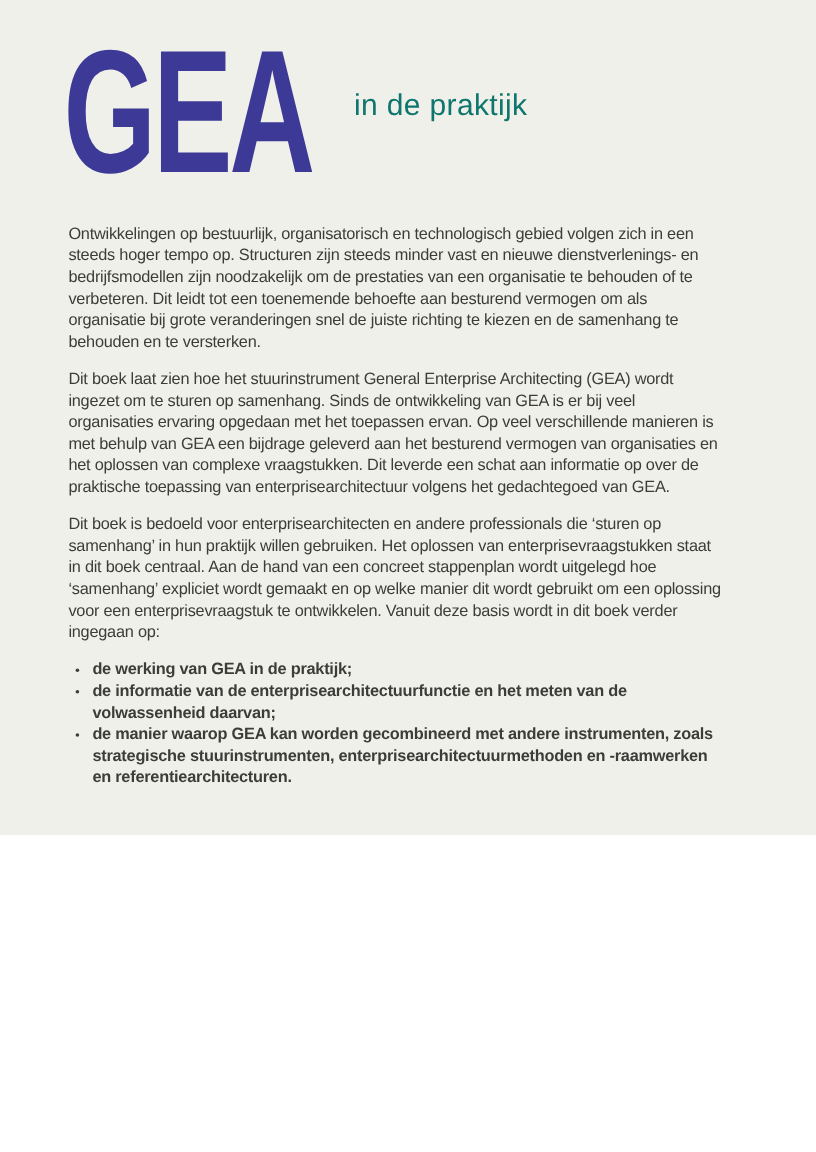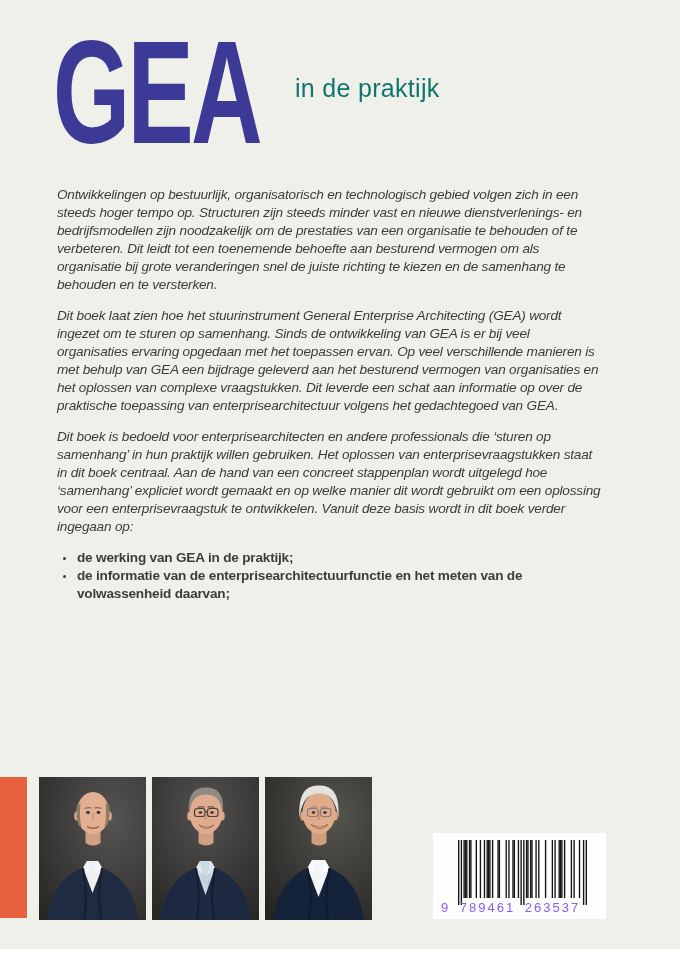--- a/index.html
+++ b/index.html
@@ -5,7 +5,7 @@
   html,body{margin:0;padding:0;}
   .page{
     position:relative;
-    width:680px;height:949px;
+    width:680px;height:696px;
     background:var(--page-bg,#f0f0ea);
     font-family:"Liberation Sans",sans-serif;
     overflow:hidden;

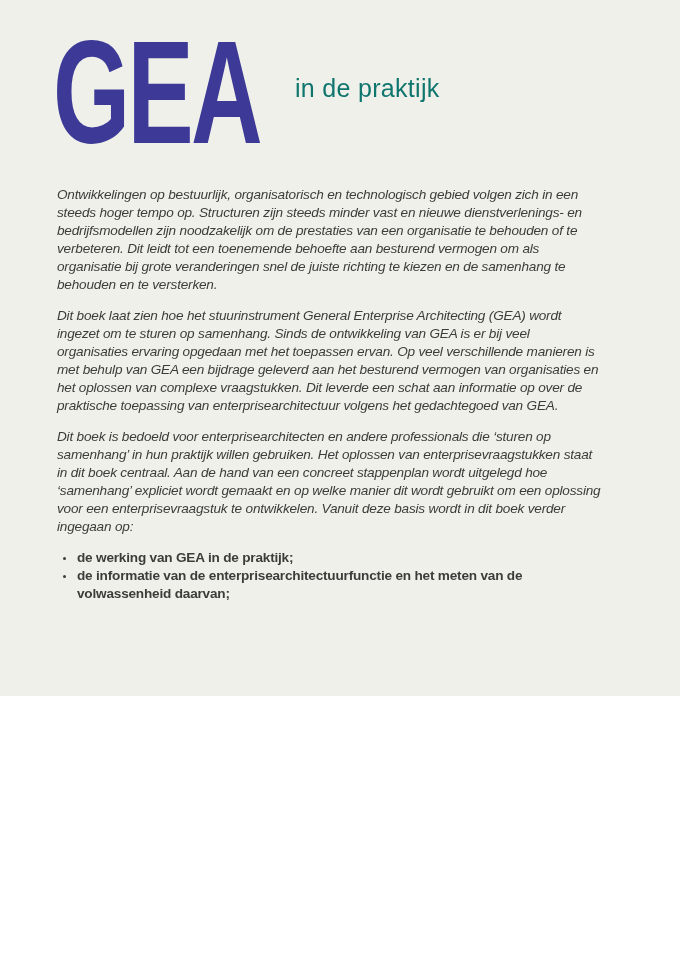--- a/index.html
+++ b/index.html
@@ -34,7 +34,7 @@
     font-size:13.6px;line-height:18px;letter-spacing:-0.2px;
     color:var(--text,#3c3c3a);
   }
-  .content p{margin:0 0 13px 0;font-style:italic;}
+  .content p{margin:0 0 13px 0;}
   .content p.intro{}
   .content p.outro{margin-bottom:0;}
   .content ul{margin:0 0 13px 0;padding:0;list-style:none;font-weight:bold;}

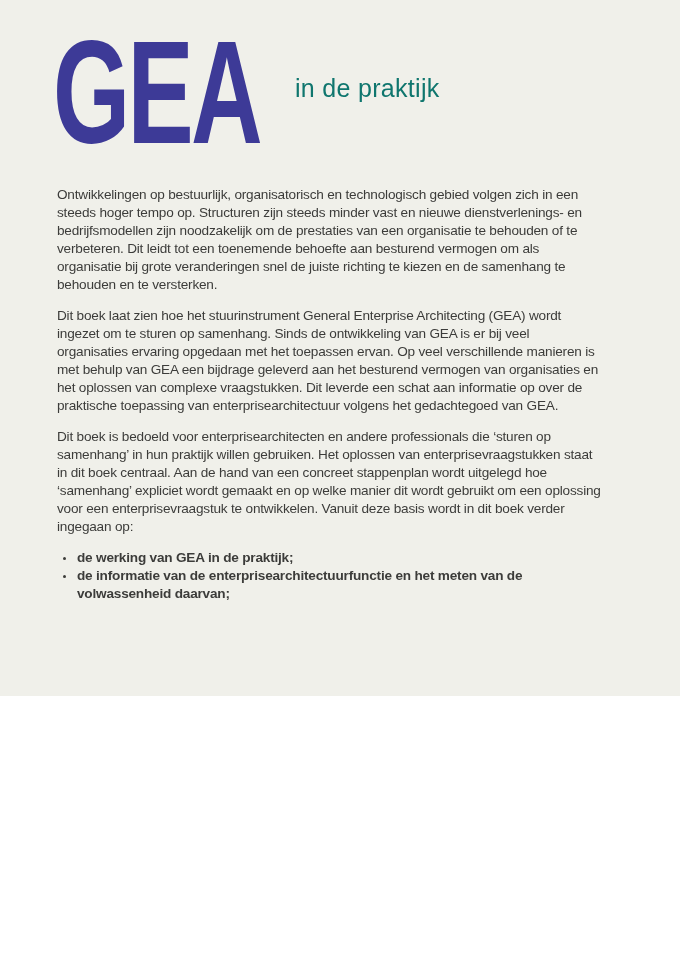--- a/index.html
+++ b/index.html
@@ -82,6 +82,7 @@
     <ul>
       <li>de werking van GEA in de praktijk;</li>
       <li>de informatie van de enterprisearchitectuurfunctie en het meten van de volwassenheid daarvan;</li>
+      <li>de manier waarop GEA kan worden gecombineerd met andere instrumenten, zoals strategische stuurinstrumenten, enterprisearchitectuurmethoden en -raamwerken en referentiearchitecturen.</li>
     </ul>
   </div>
 

